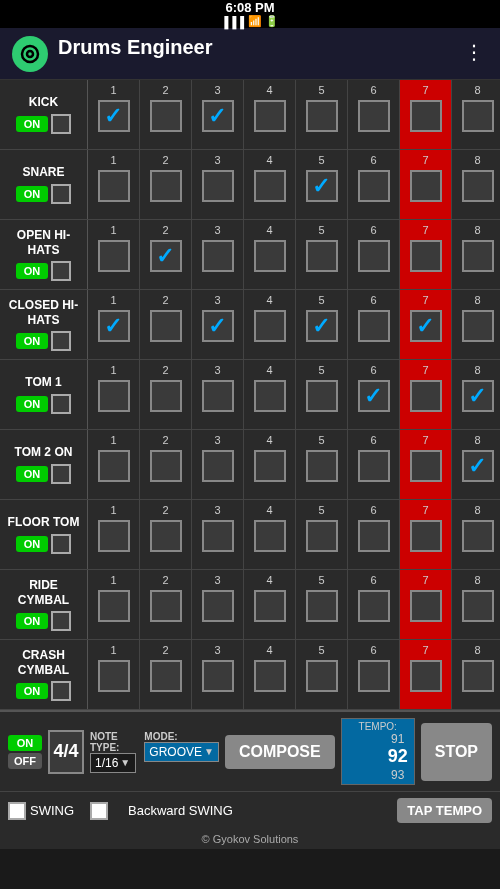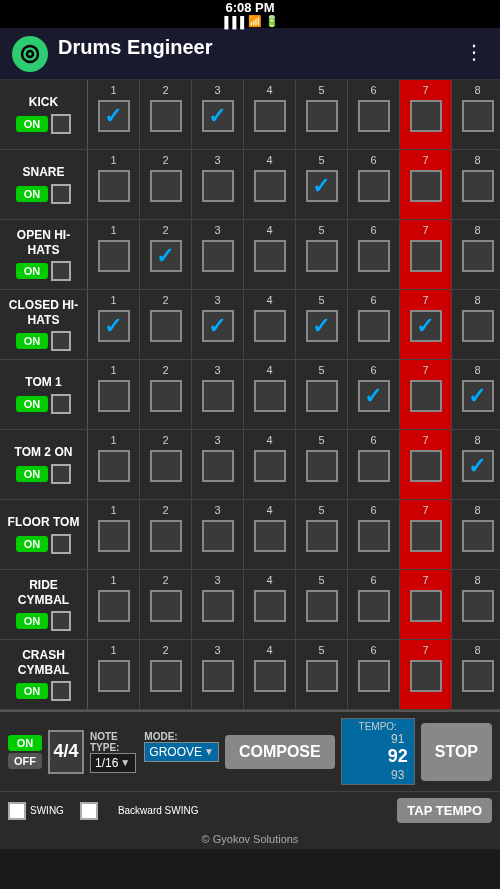--- a/index.html
+++ b/index.html
@@ -325,7 +325,7 @@
       cursor: pointer;
     }
     .swing-label {
-      font-size: 10px;
+      font-size: 13px;
       color: #fff;
     }
     .tap-tempo-btn {

